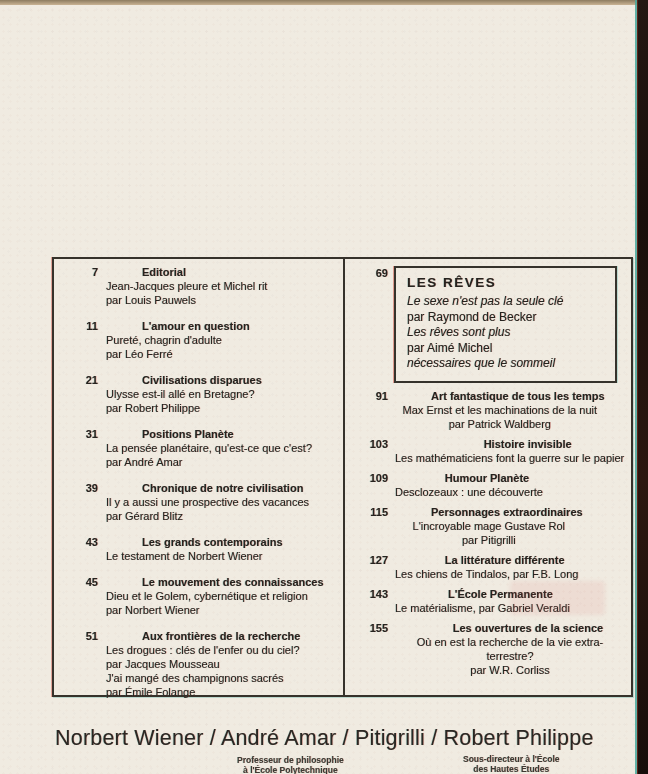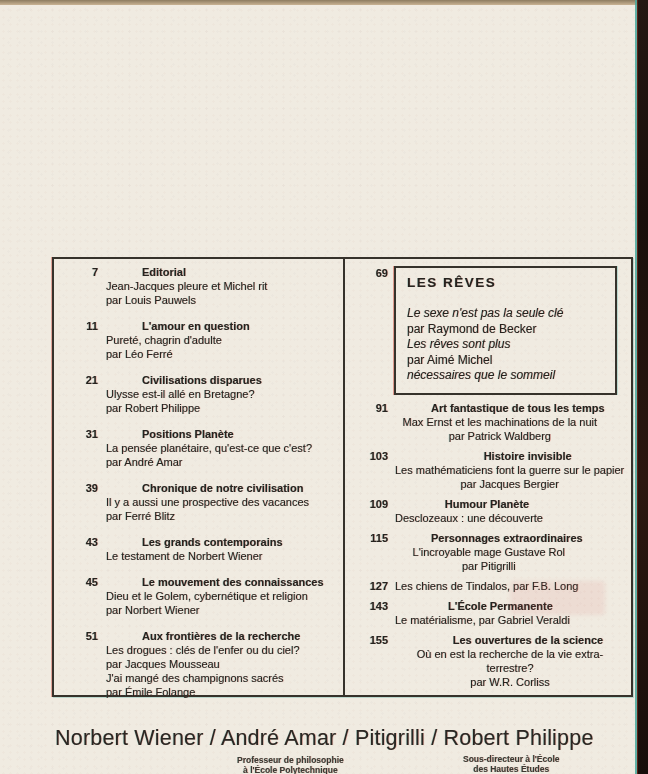--- a/index.html
+++ b/index.html
@@ -49,7 +49,7 @@
     padding:6px 10px 9px 11px; box-sizing:content-box;
     box-shadow:-1px 0 0 rgba(200,60,45,.45), 1px 0 0 rgba(70,170,160,.3);
   }
-  .feature-title { font-weight:bold; font-size:13.5px; letter-spacing:1.5px; line-height:17px; margin-bottom:15px; }
+  .feature-title { font-weight:bold; font-size:13.5px; letter-spacing:1.5px; line-height:17px; margin-bottom:3px; }
   .feature-box .fline { font-size:12px; line-height:15.5px; }
   .feature-box .fline.italic { font-style:italic; }
   .ghost {

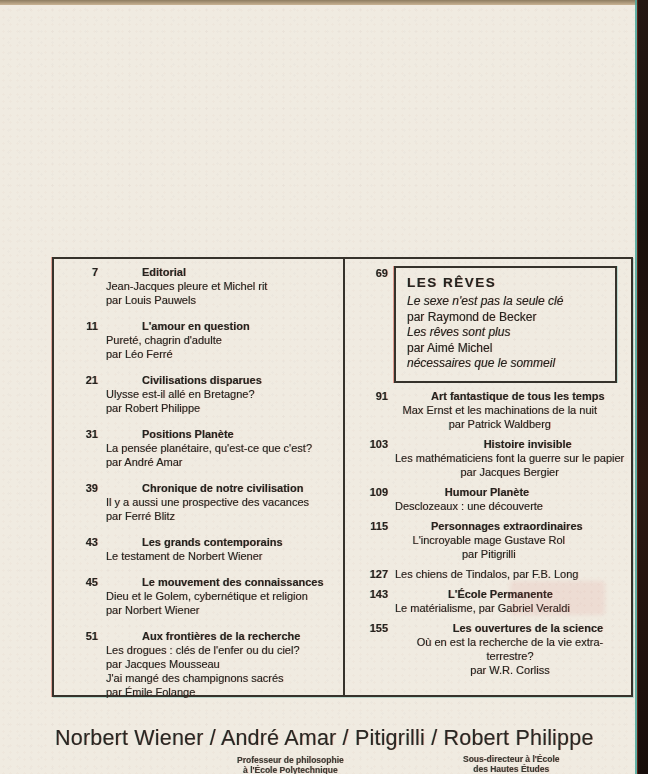--- a/index.html
+++ b/index.html
@@ -170,7 +170,6 @@
     <div class="body">
       <div class="title">Histoire invisible</div>
     <div class="line">Les mathématiciens font la guerre sur le papier</div>
-            <div class="line">par Jacques Bergier</div>
           </div>
   </div>
         <div class="entry">

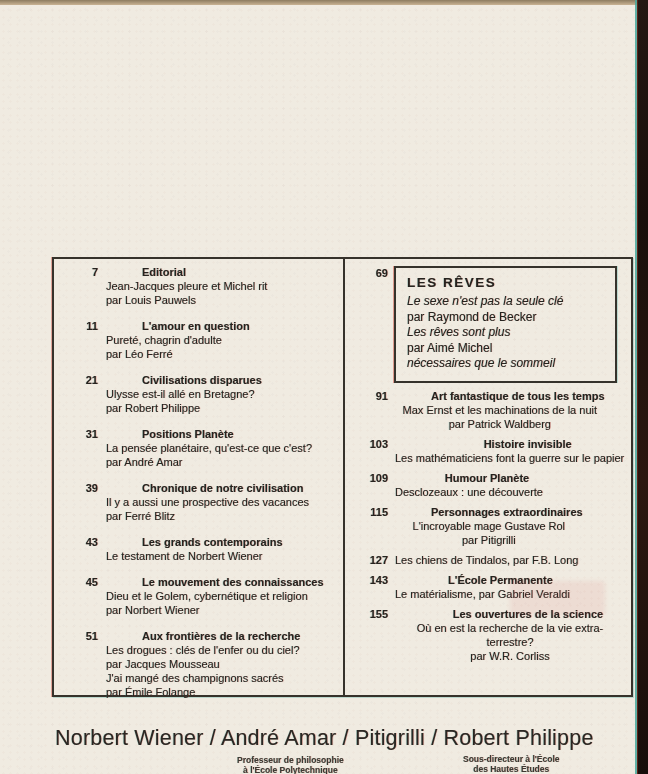--- a/index.html
+++ b/index.html
@@ -114,7 +114,7 @@
     <div class="body">
       <div class="title">Chronique de notre civilisation</div>
     <div class="line">Il y a aussi une prospective des vacances</div>
-            <div class="line">par Ferré Blitz</div>
+            <div class="line">par Gérard Blitz</div>
           </div>
   </div>
         <div class="entry">

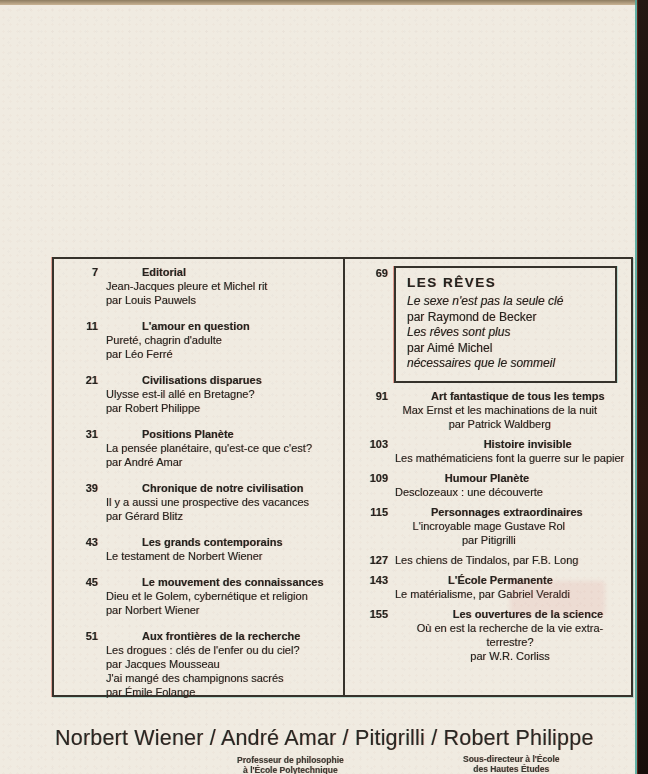--- a/index.html
+++ b/index.html
@@ -190,6 +190,7 @@
         <div class="entry">
     <div class="num">127</div>
     <div class="body">
+      <div class="title">La littérature différente</div>
             <div class="line">Les chiens de Tindalos, par F.B. Long</div>
           </div>
   </div>

